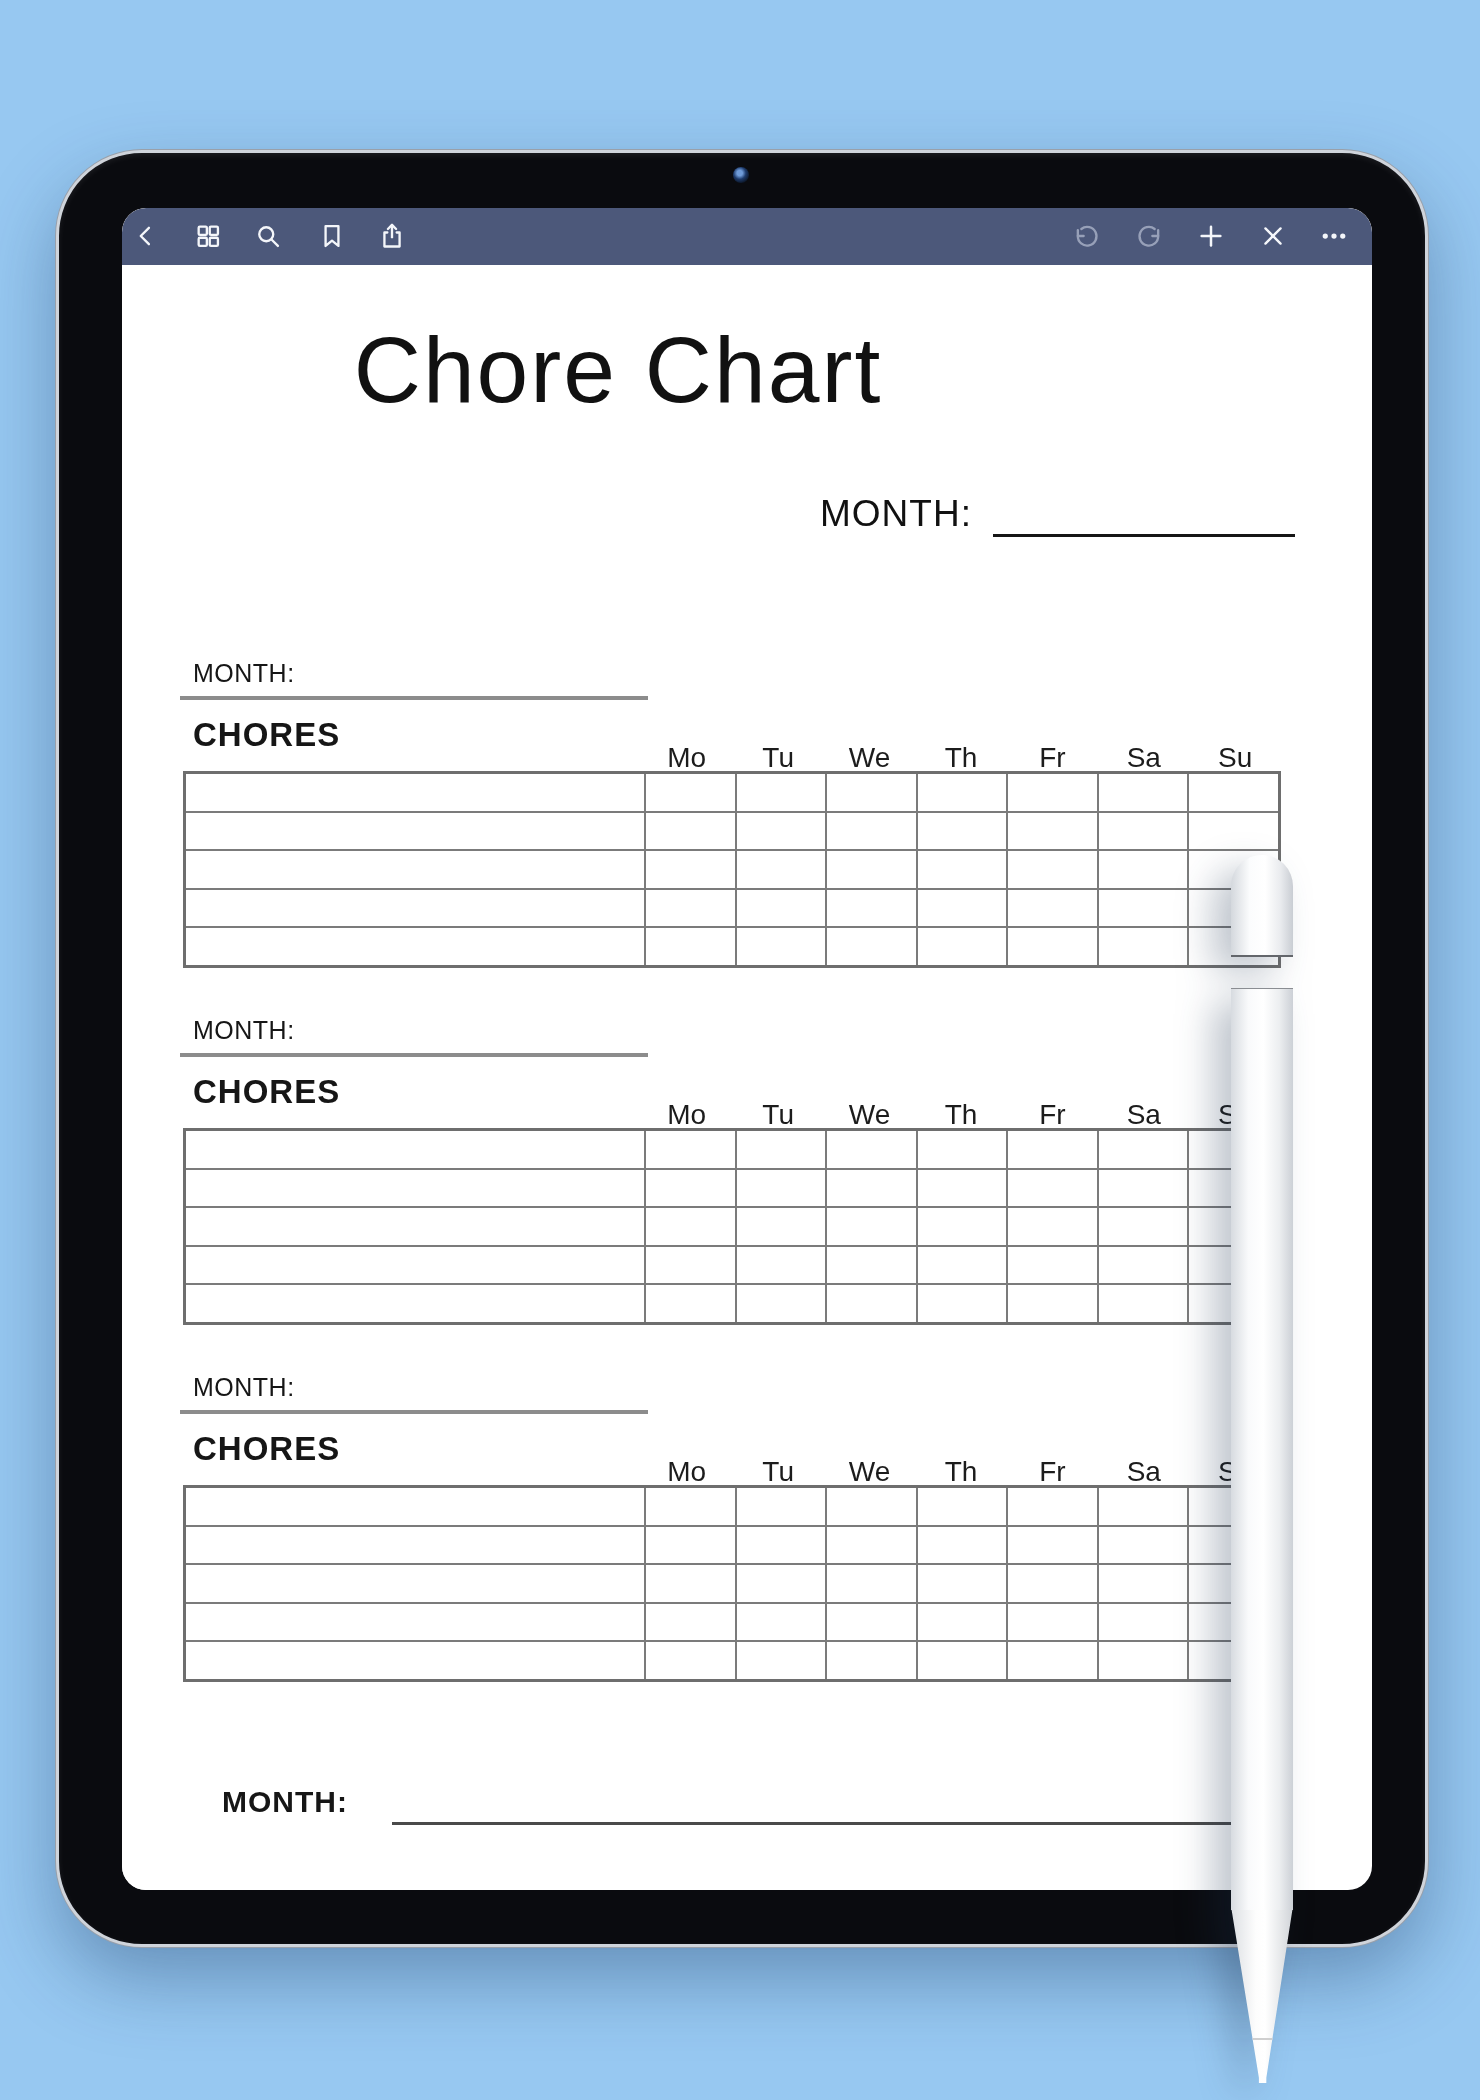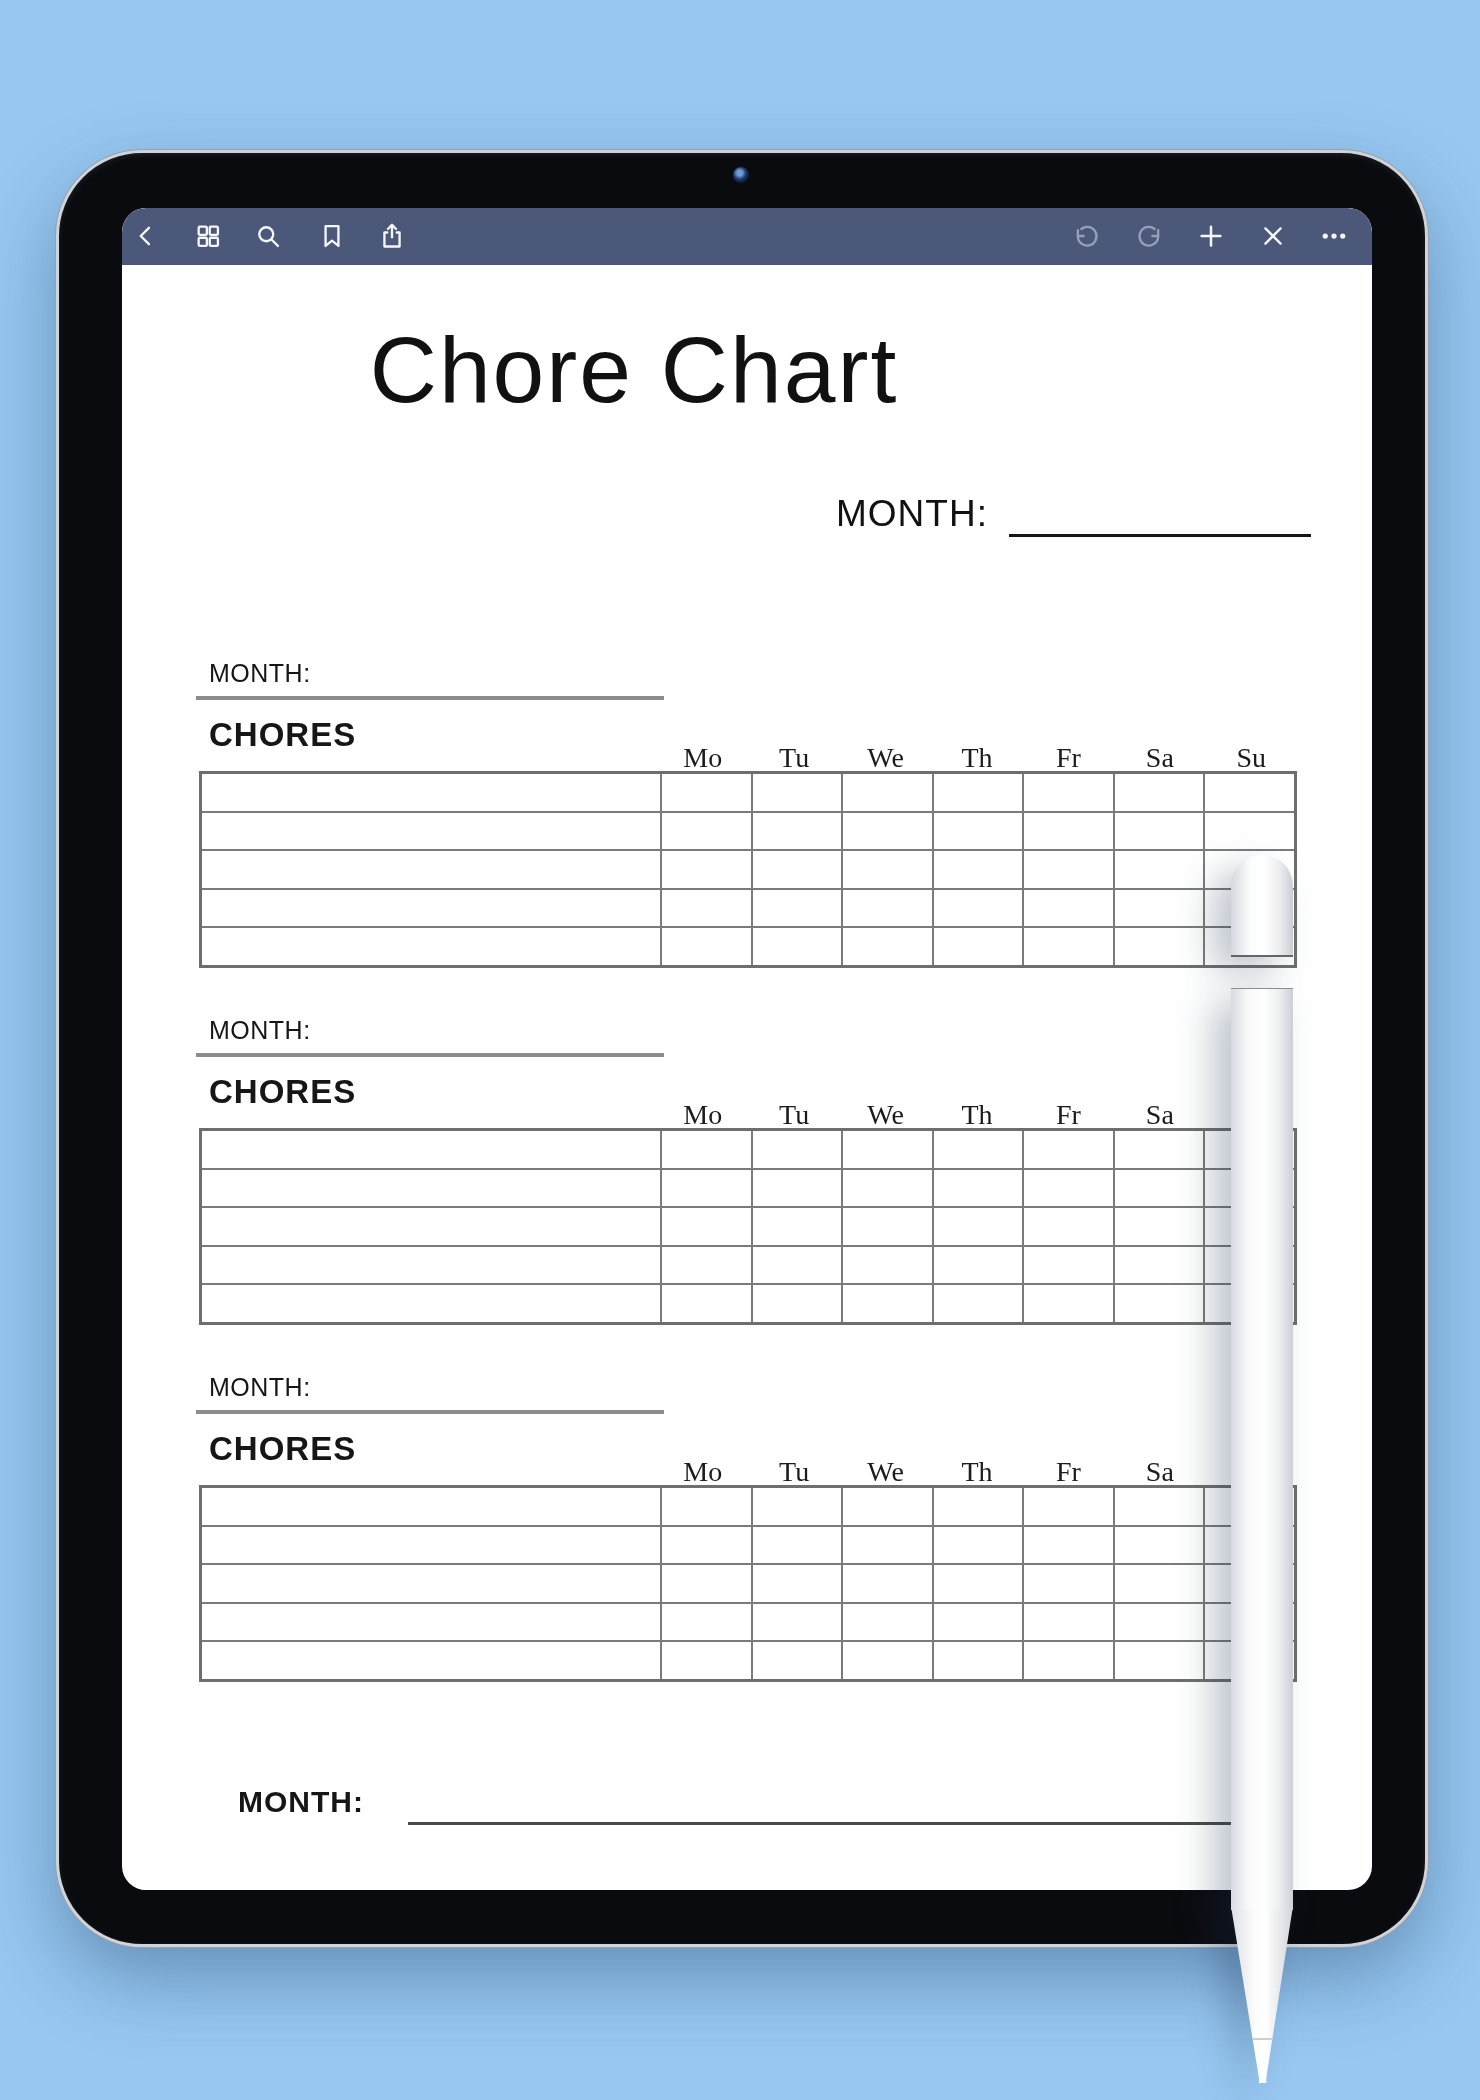--- a/index.html
+++ b/index.html
@@ -34,7 +34,7 @@
   .tbtn .dot{fill:#F4F6FA;stroke:none;}
 
   
-  .sheet{position:absolute;left:16px;top:57px;width:1006px;height:1625px;background:#fff;}
+  .sheet{position:absolute;left:0;top:57px;width:1006px;height:1625px;background:#fff;}
   .title{
     position:absolute;left:-14px;right:0;top:52px;text-align:center;
     font-size:93px;font-weight:400;letter-spacing:2px;color:#111;

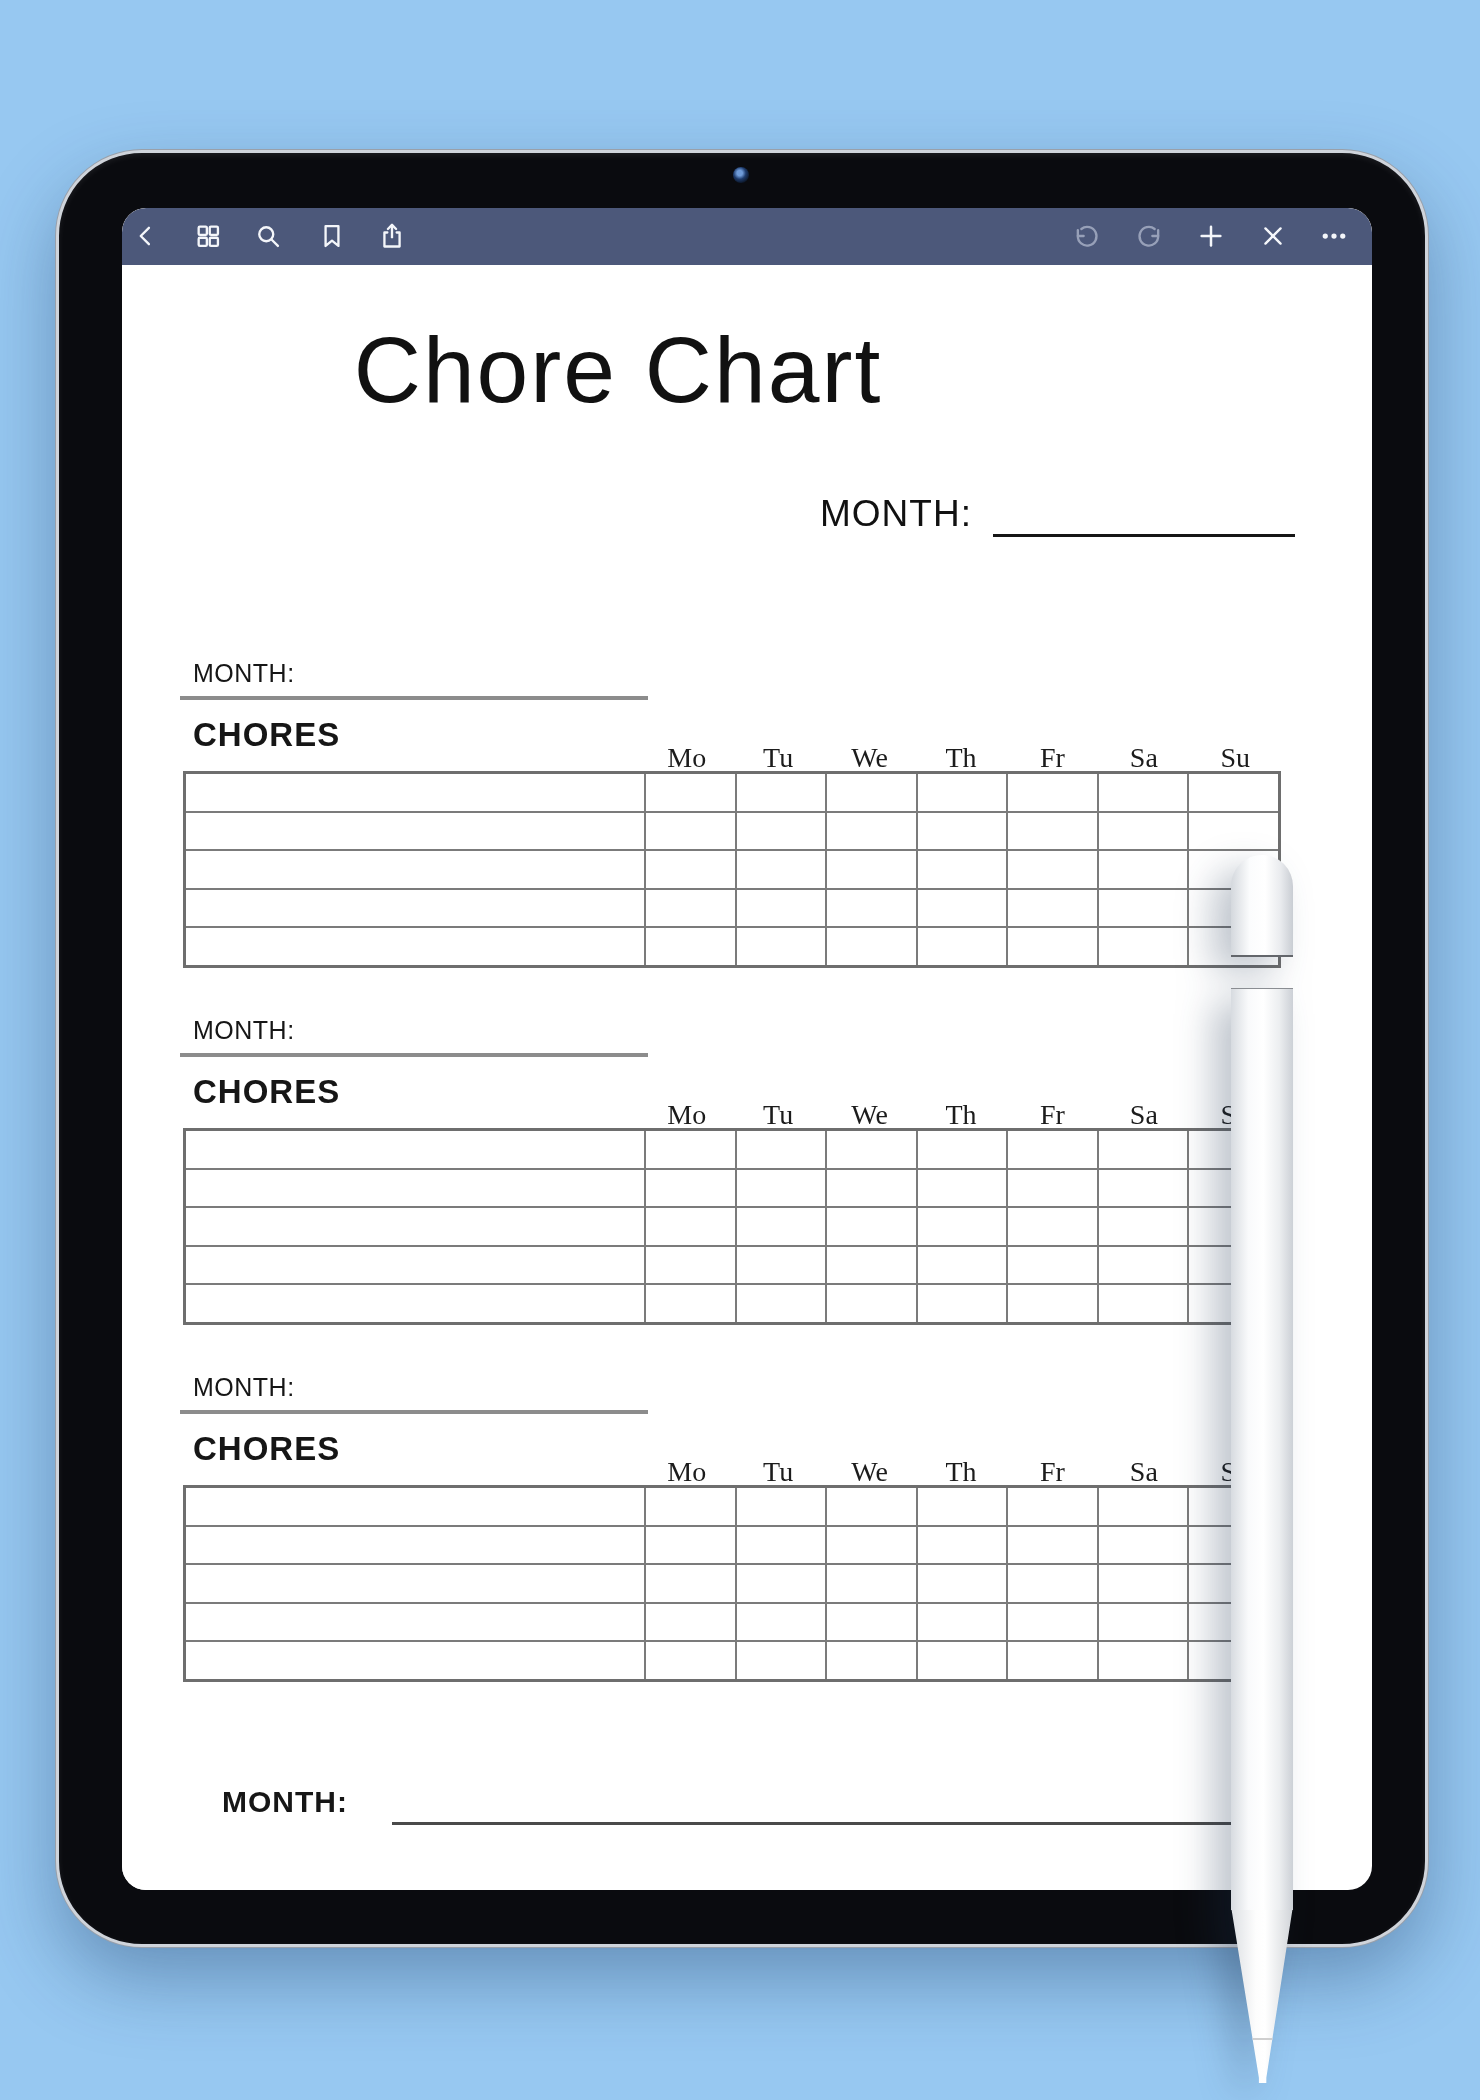--- a/index.html
+++ b/index.html
@@ -50,7 +50,7 @@
   .chores{position:absolute;left:71px;top:57px;font-size:33px;font-weight:700;letter-spacing:1px;color:#161616;}
   .day-labels{position:absolute;left:61px;top:83px;width:1098px;height:26px;display:flex;}
   .day-labels .spacer{flex:0 0 458px;}
-  .day-labels .day-label{flex:1;text-align:center;font-size:28px;color:#1c1c1c;font-family:Liberation Serif, serif;}
+  .day-labels .day-label{flex:1;text-align:center;font-size:28px;color:#1c1c1c;}
   .grid{
     position:absolute;left:61px;top:112px;width:1098px;height:197px;
     border:3px solid #6e6e6e;box-sizing:border-box;display:flex;flex-direction:column;background:#fff;

